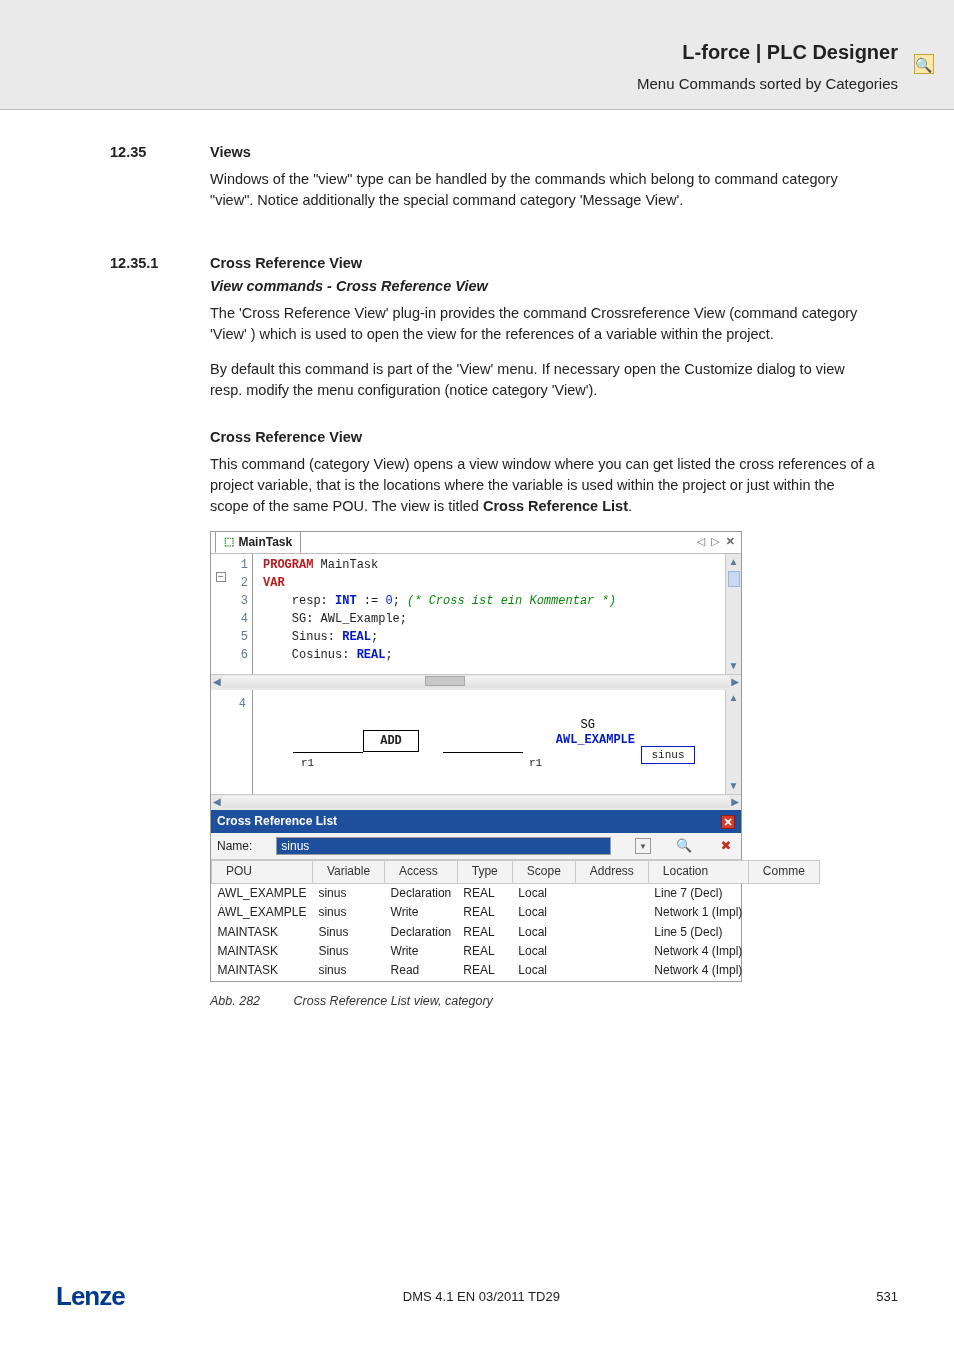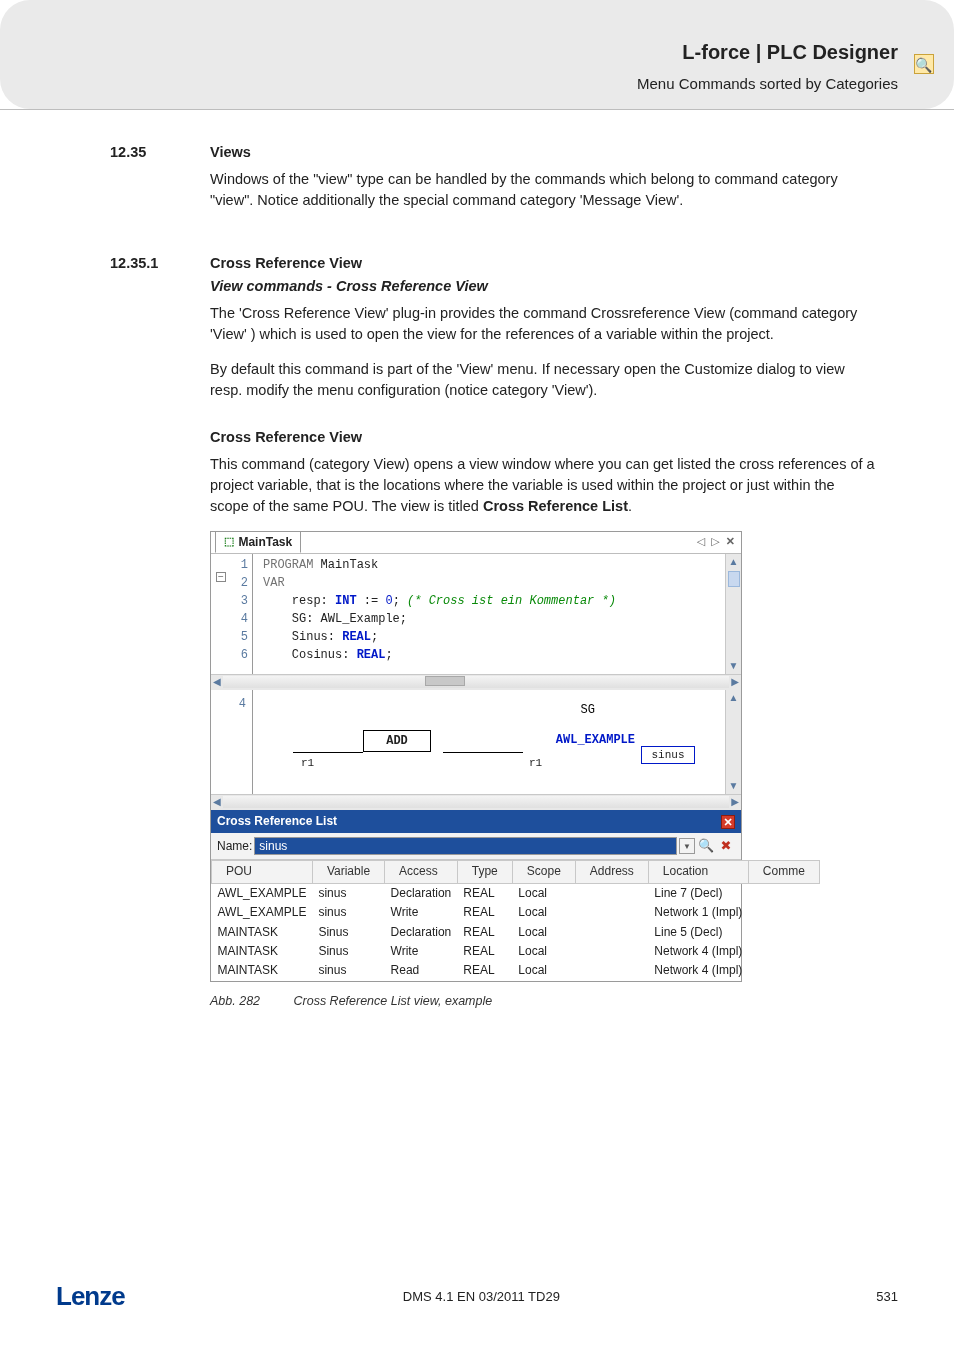--- a/index.html
+++ b/index.html
@@ -22,7 +22,6 @@
     background: #eaeaea;
     padding: 38px 56px 14px 56px;
     text-align: right;
-    border-radius: 30px;
   }
   .top-band .title { font-weight: 700; font-size: 20px; }
   .top-band .sub { font-size: 15px; margin-top: 6px; }

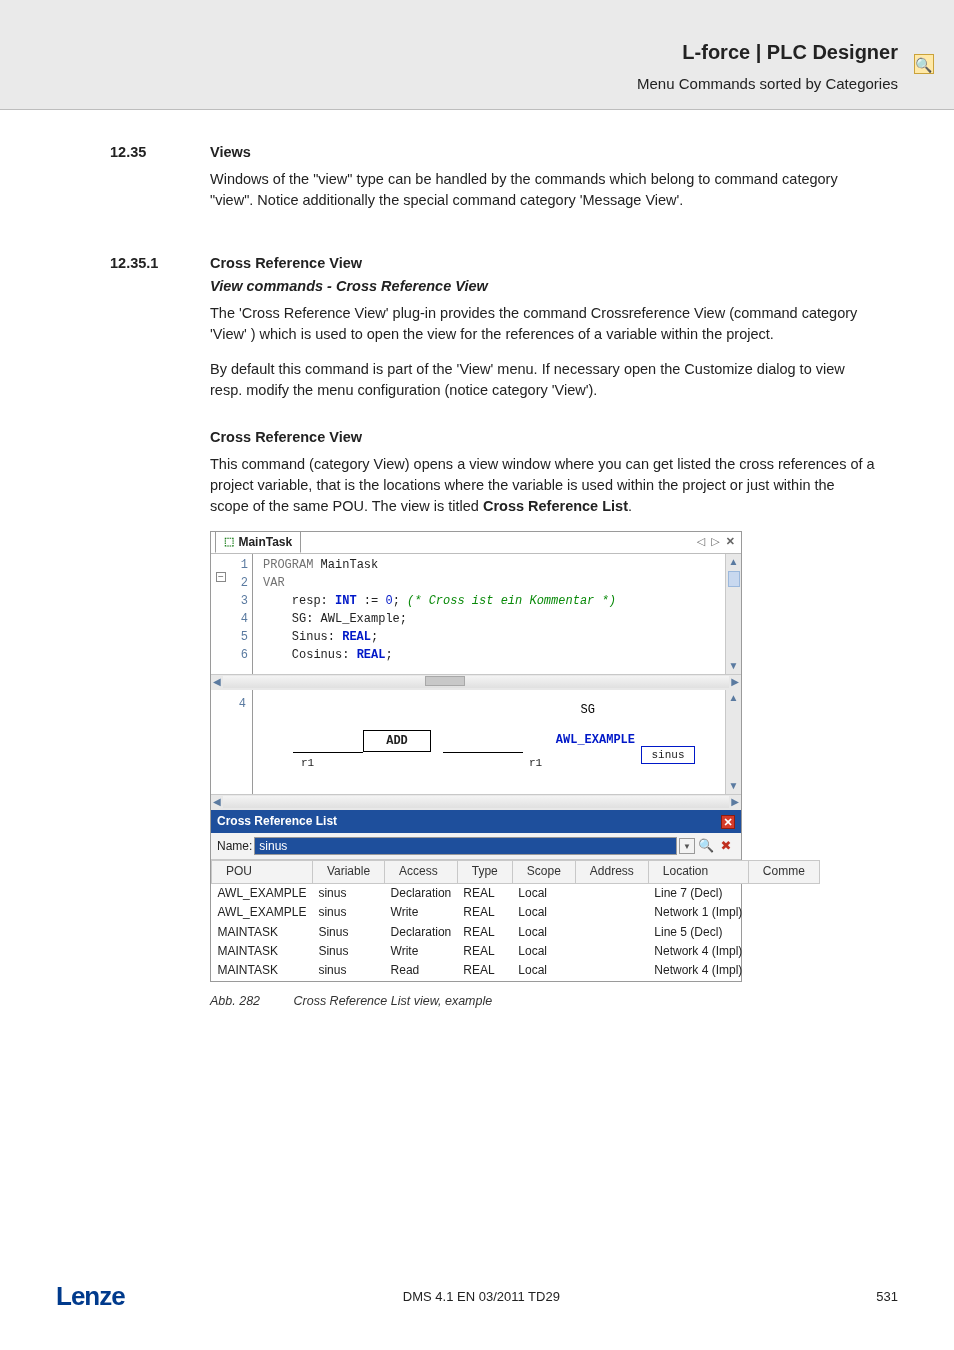--- a/index.html
+++ b/index.html
@@ -94,7 +94,7 @@
     overflow: hidden;
     position: relative;
   }
-  .kw { color: #737373; font-weight: 400; }
+  .kw { color: #b91c1c; font-weight: 700; }
   .kw2 { color: #0018c8; font-weight: 700; }
   .num { color: #0018c8; }
   .cmt { color: #0a8a0a; font-style: italic; }

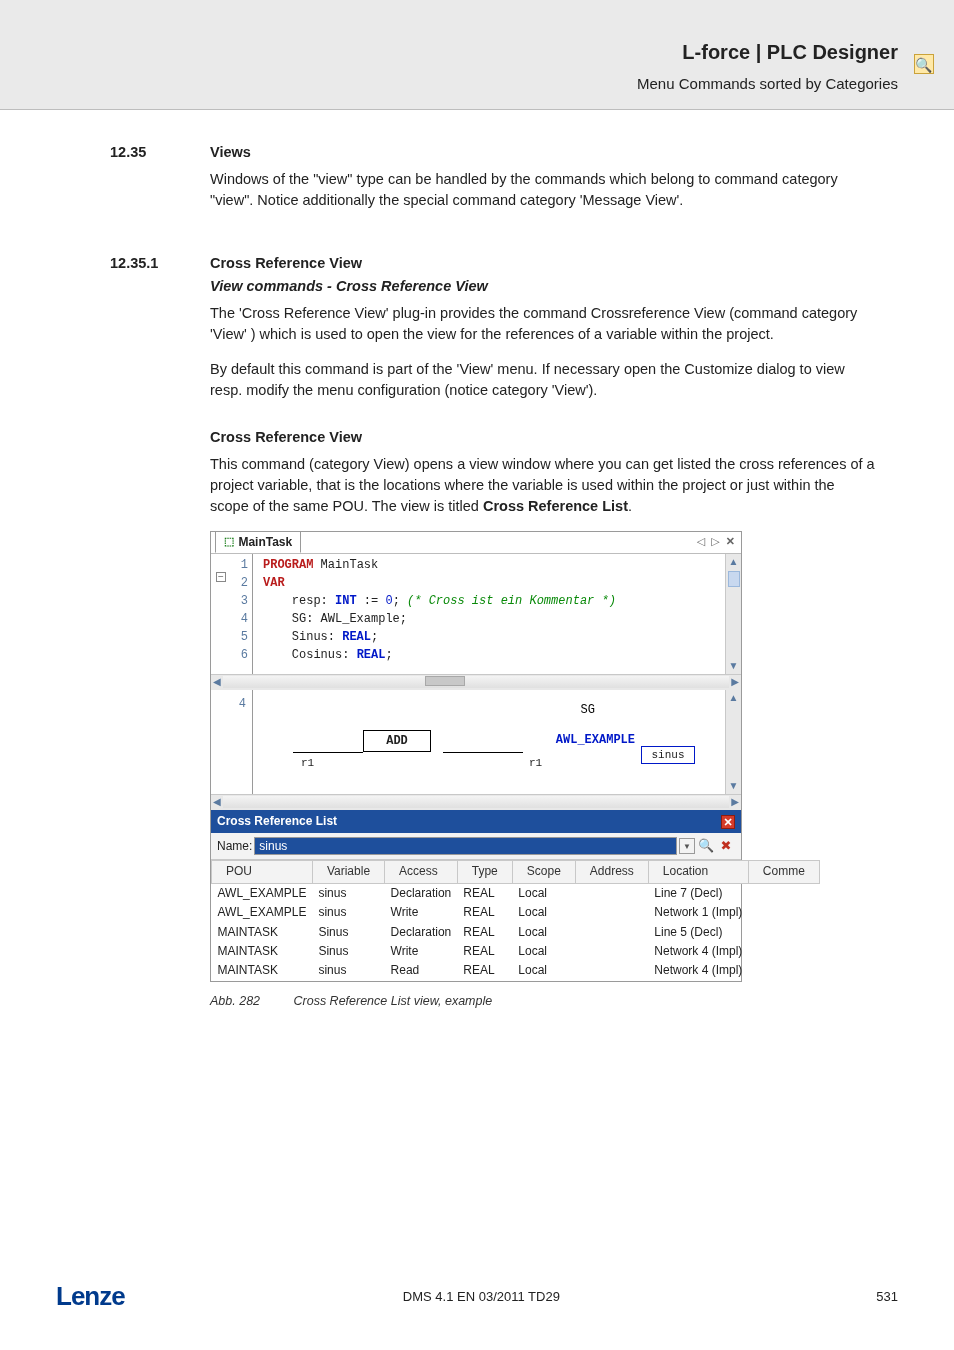--- a/index.html
+++ b/index.html
@@ -137,7 +137,7 @@
     position: relative;
     font-family: "Courier New", monospace;
   }
-  .sg { position:absolute; top:12px; right:130px; font-size:12px; color:#000;}
+  .sg { position:absolute; top:27px; right:130px; font-size:12px; color:#000;}
   .awl { position:absolute; top:42px; right:90px; color:#0018c8; font-weight:700; font-size:12px;}
   .addbox {
     position:absolute;

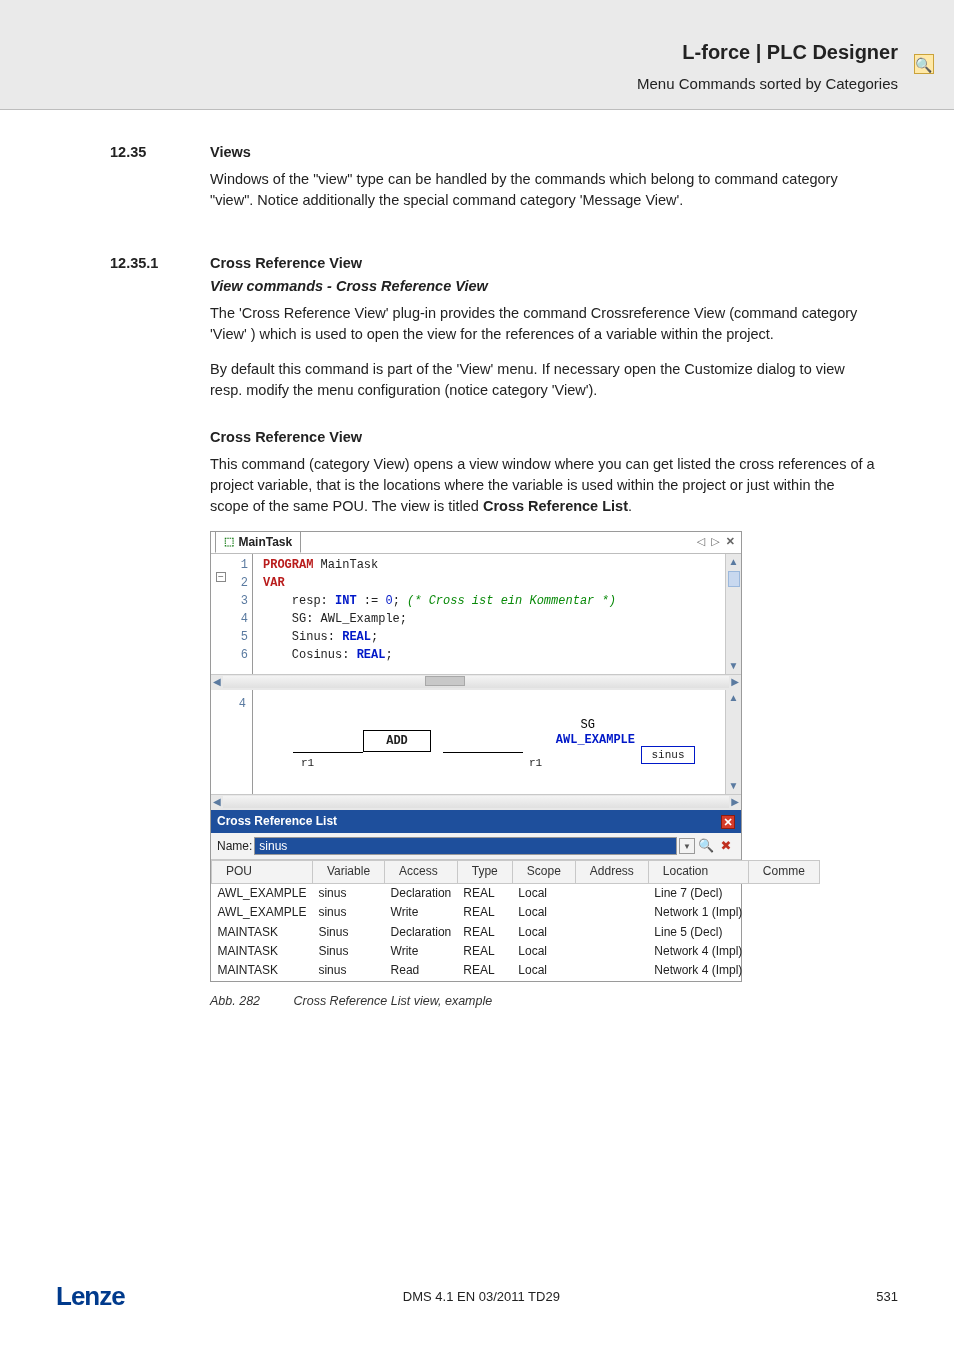--- a/index.html
+++ b/index.html
@@ -142,7 +142,7 @@
   .addbox {
     position:absolute;
     left: 110px; top: 40px;
-    width: 68px; height: 22px;
+    width: 56px; height: 22px;
     border: 1px solid #000;
     text-align:center;
     font-weight:700;

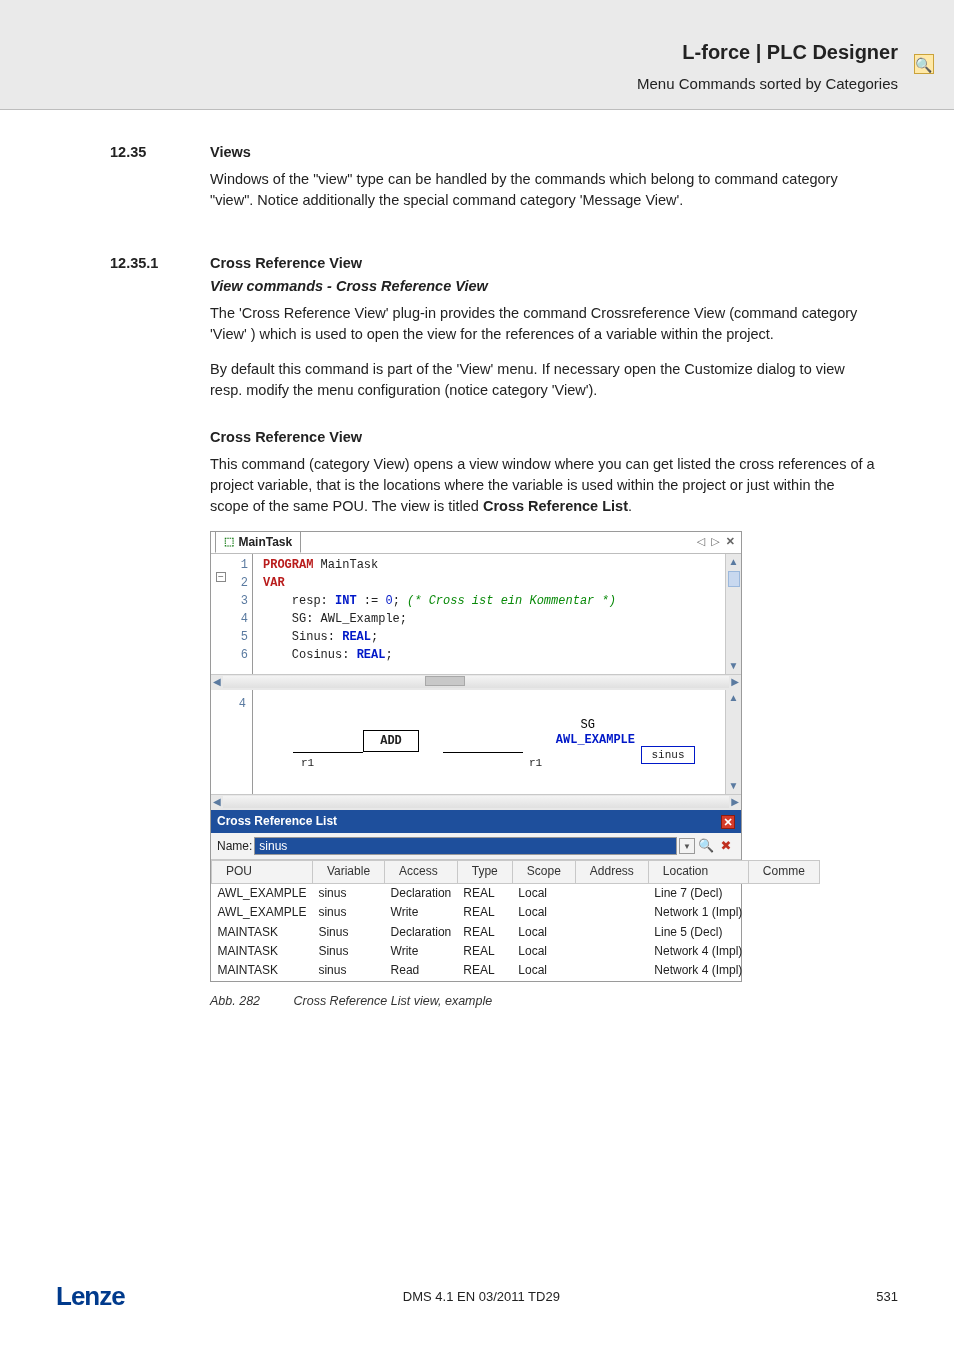--- a/index.html
+++ b/index.html
@@ -191,7 +191,7 @@
     display:flex;
     align-items:center;
     padding: 4px 6px;
-    gap:2px;
+    gap:24px;
     background:#f3f3f3;
     border-bottom:1px solid #c8c8c8;
   }

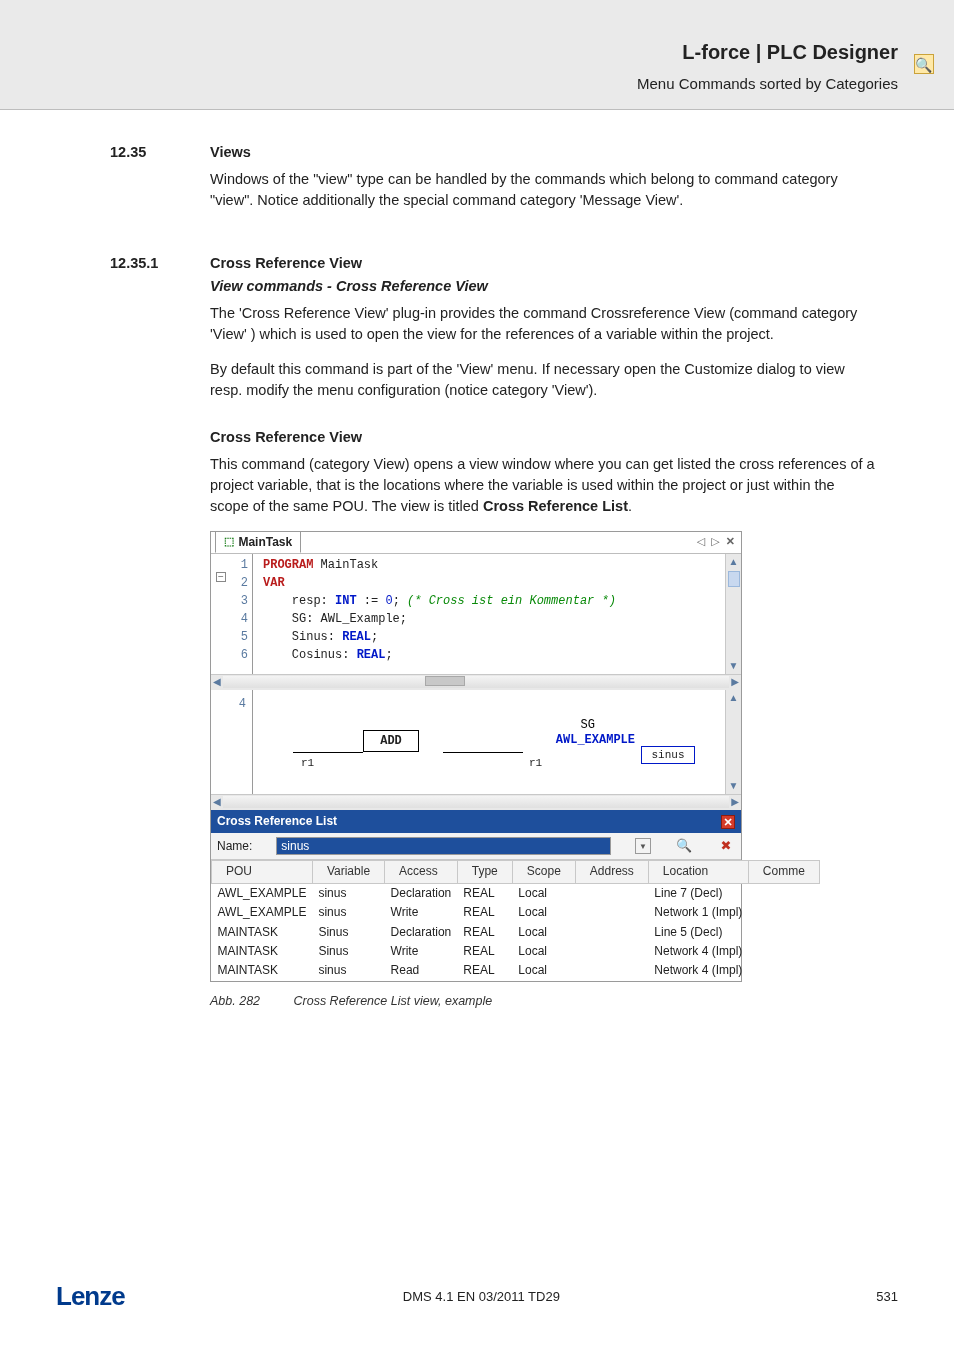--- a/index.html
+++ b/index.html
@@ -436,7 +436,7 @@
 
     <div class="caption">
       <span class="abbr">Abb. 282</span>
-      <span>Cross Reference List view, example</span>
+      <span>Cross Reference List view, category</span>
     </div>
 
   </div>

